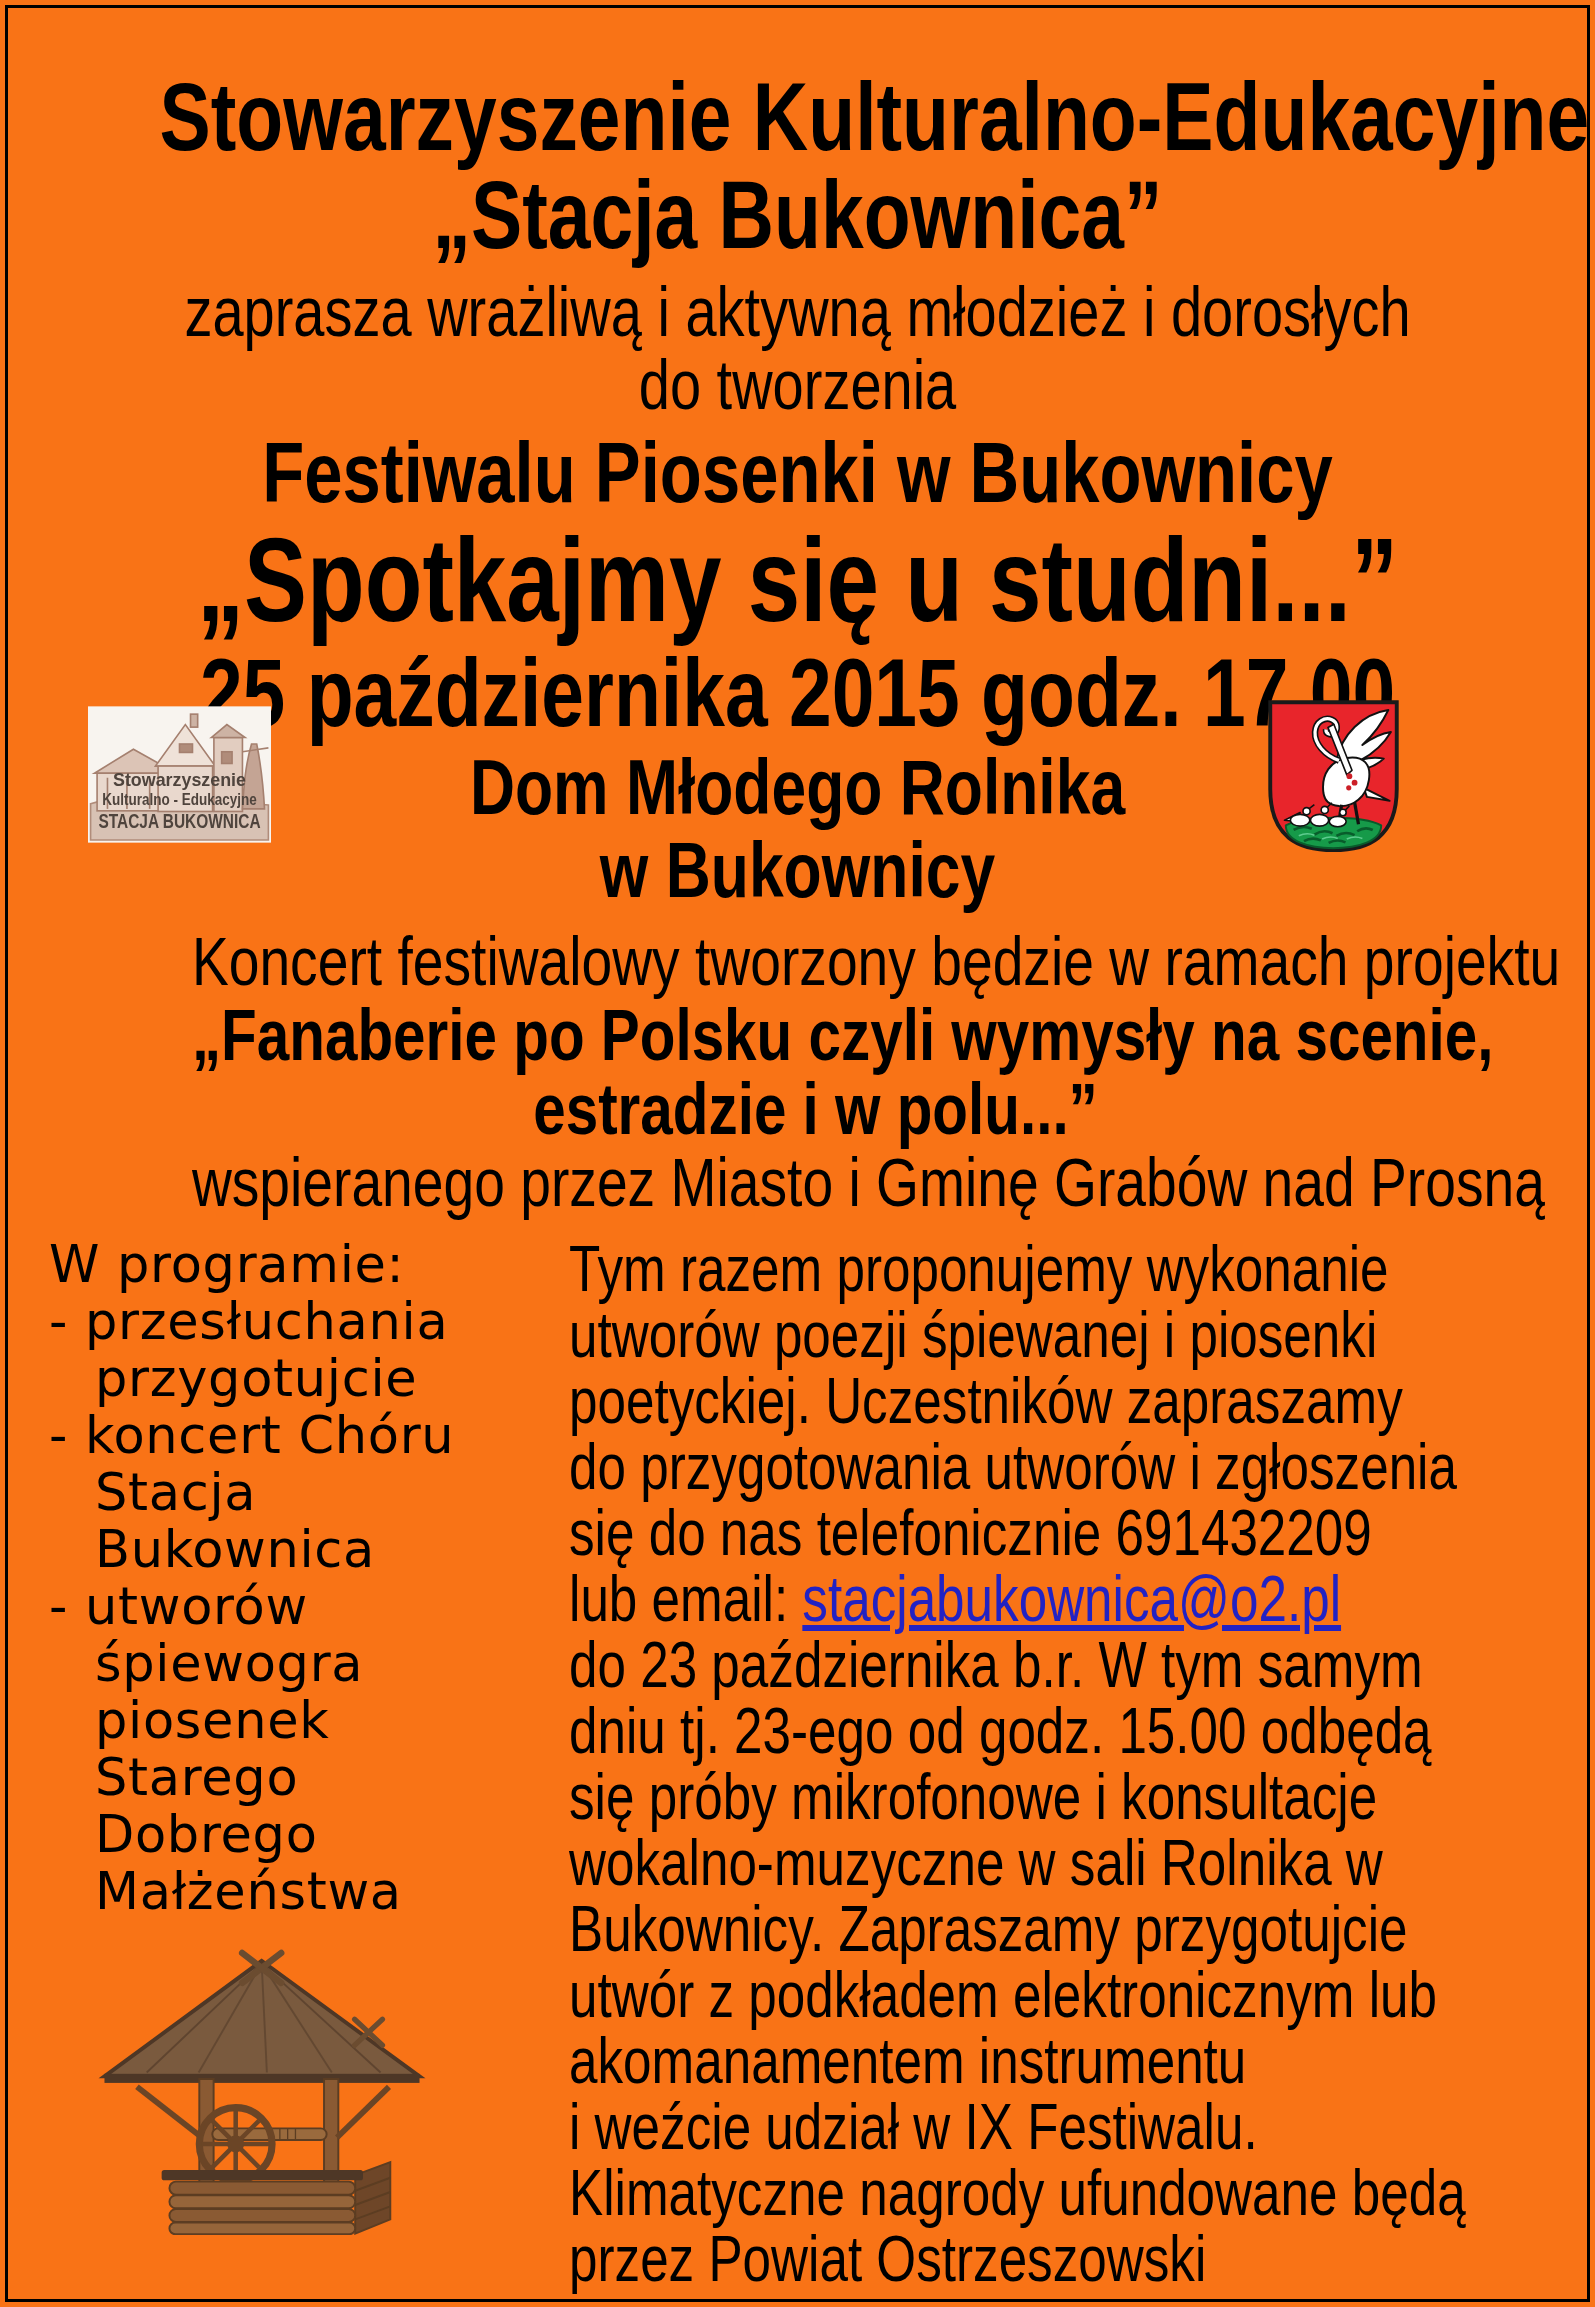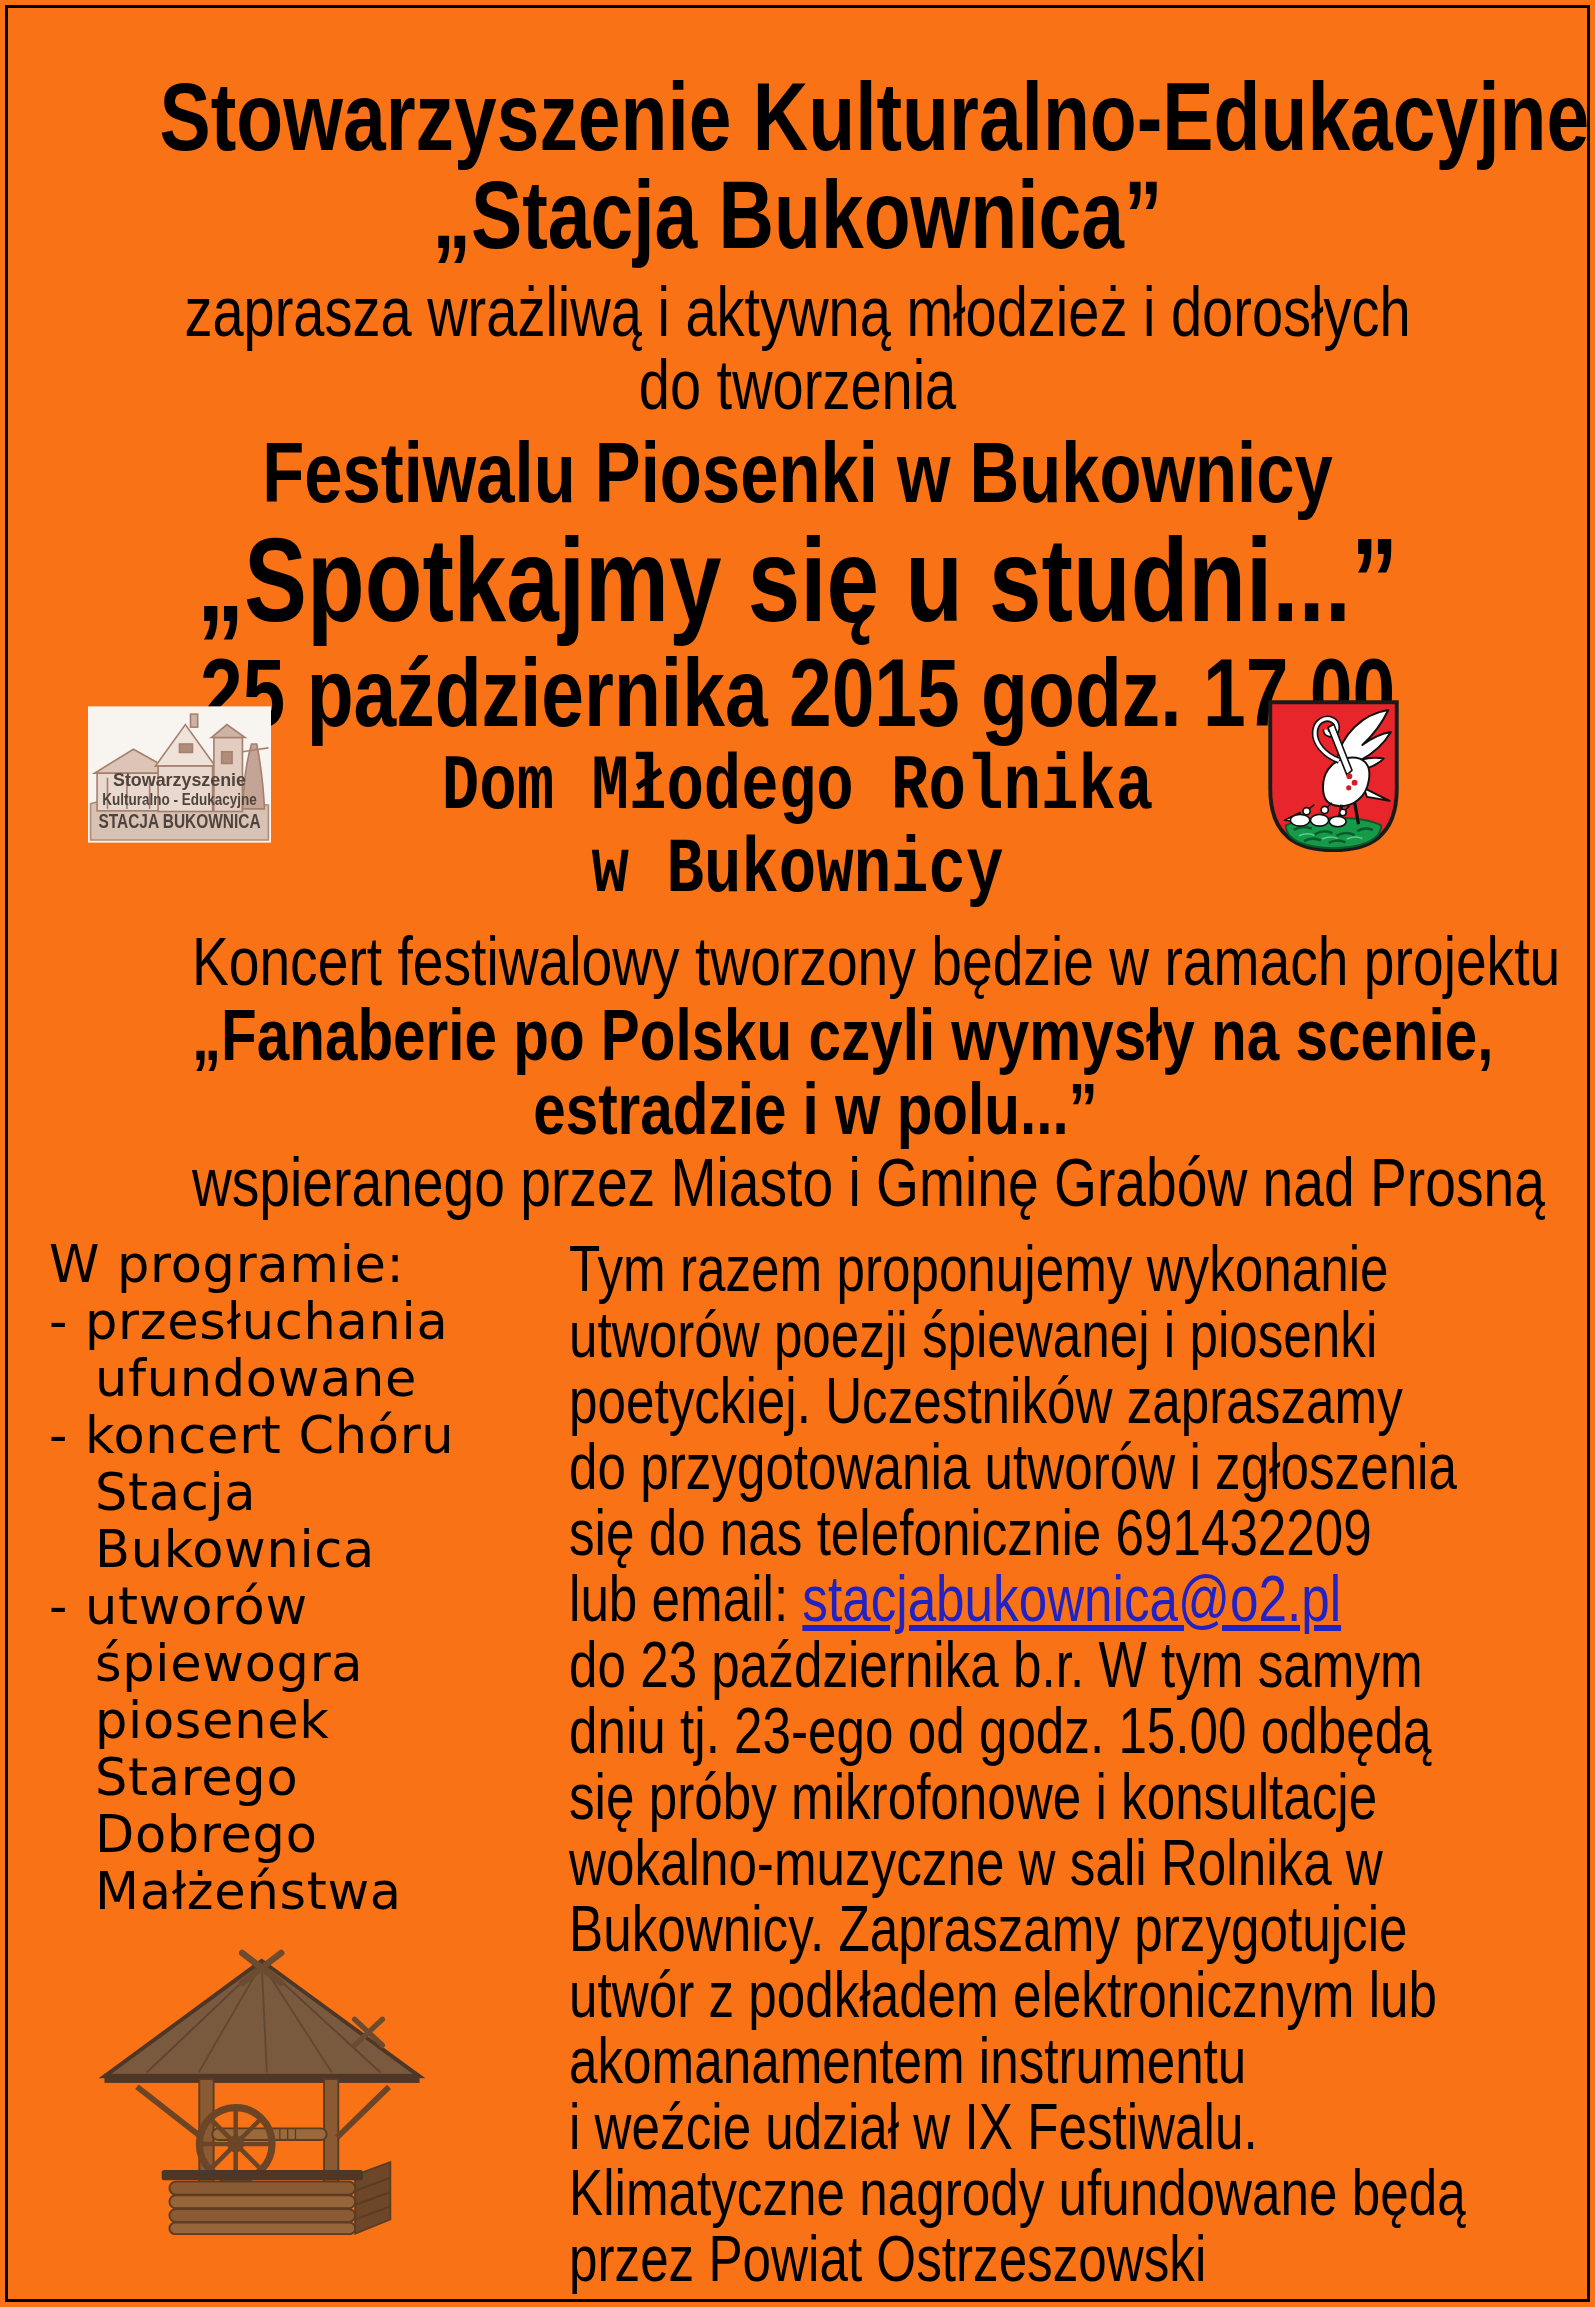--- a/index.html
+++ b/index.html
@@ -25,7 +25,7 @@
   .venue{font-size:78px;line-height:83px;font-weight:bold;}
   .proj{font-size:69px;line-height:73px;}
   .projb{font-size:73px;line-height:74px;font-weight:bold;}
-  .mt18{margin-top:11.7px;} .mt8{margin-top:5.2px;} .mt6{margin-top:3.9px;font-family:Liberation Mono, monospace;} .mt20{margin-top:13px;padding-left:36px;}
+  .mt18{margin-top:11.7px;} .mt8{margin-top:5.2px;} .mt6{margin-top:3.9px;} .mt20{margin-top:13px;padding-left:36px;}
   .cols{display:flex;margin-top:17px;padding:0 32.5px 0 49px;align-items:flex-start;}
   .col-left{
     width:520px;flex:none;

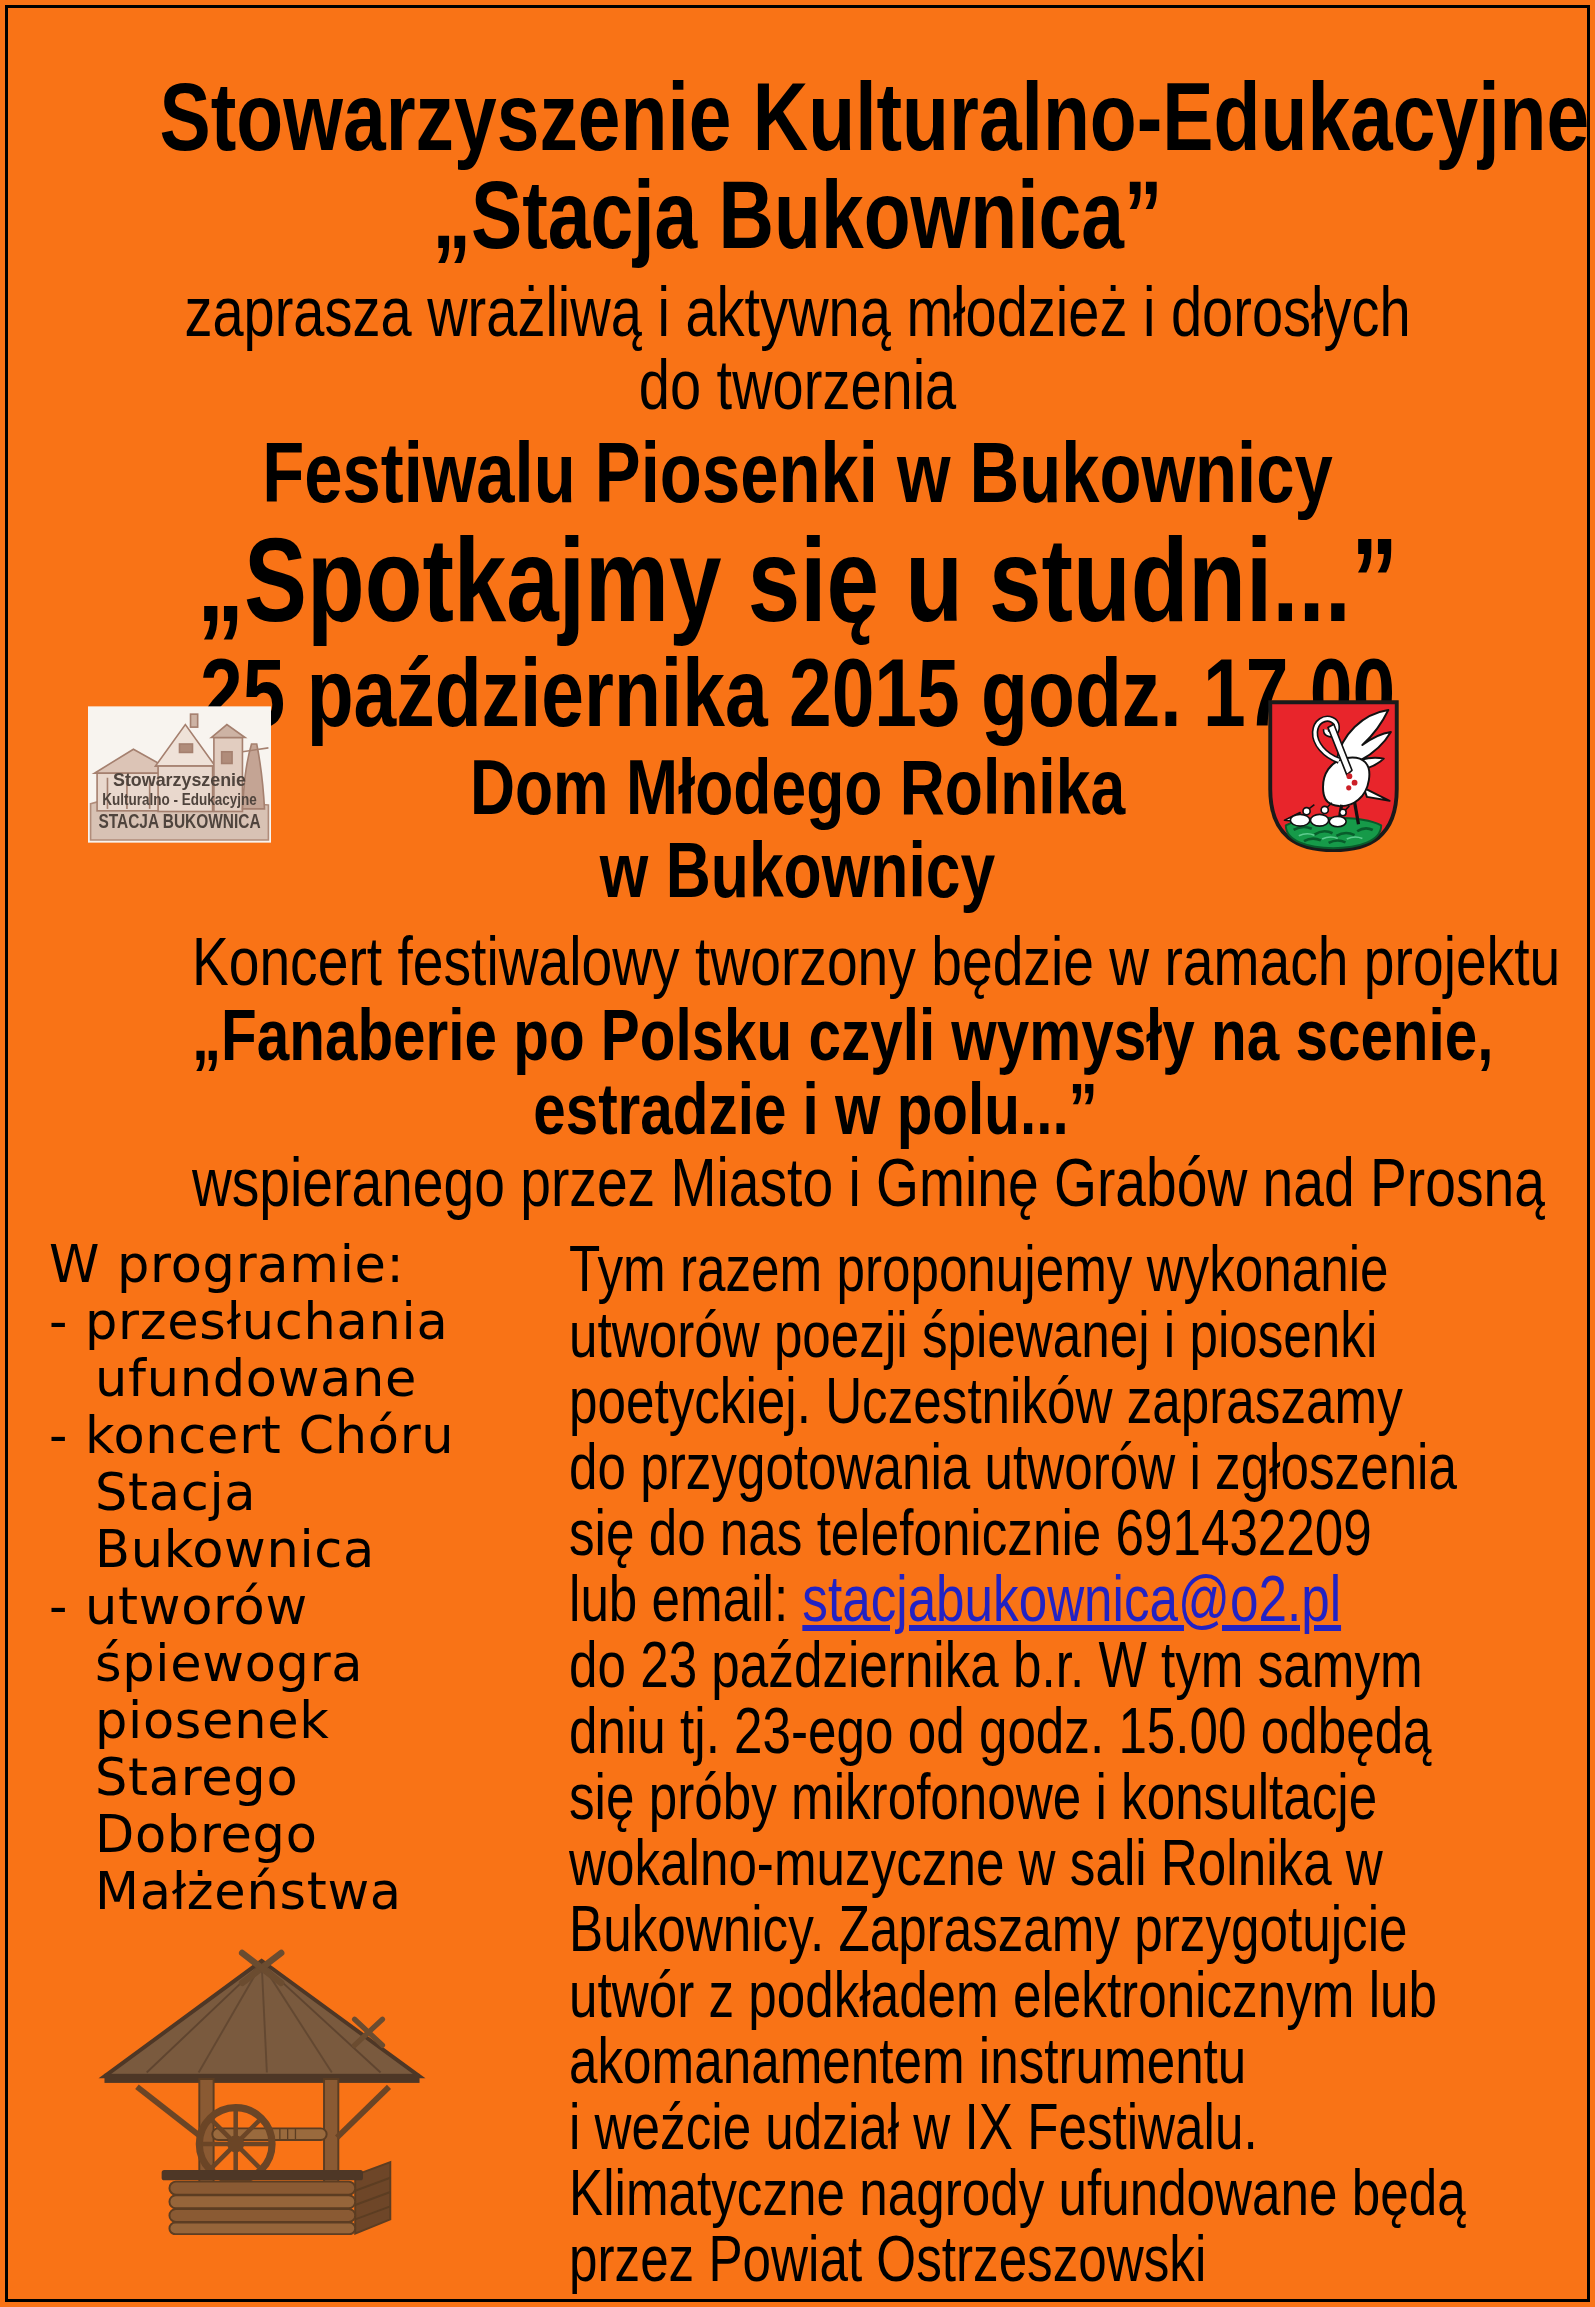--- a/index.html
+++ b/index.html
@@ -154,7 +154,7 @@
     <div class="col-left">
       <div class="line">W programie:</div>
       <div class="line">- przesłuchania</div>
-      <div class="line pl">ufundowane</div>
+      <div class="line pl">przygotujcie</div>
       <div class="line">- koncert Chóru</div>
       <div class="line pl">Stacja</div>
       <div class="line pl">Bukownica</div>

